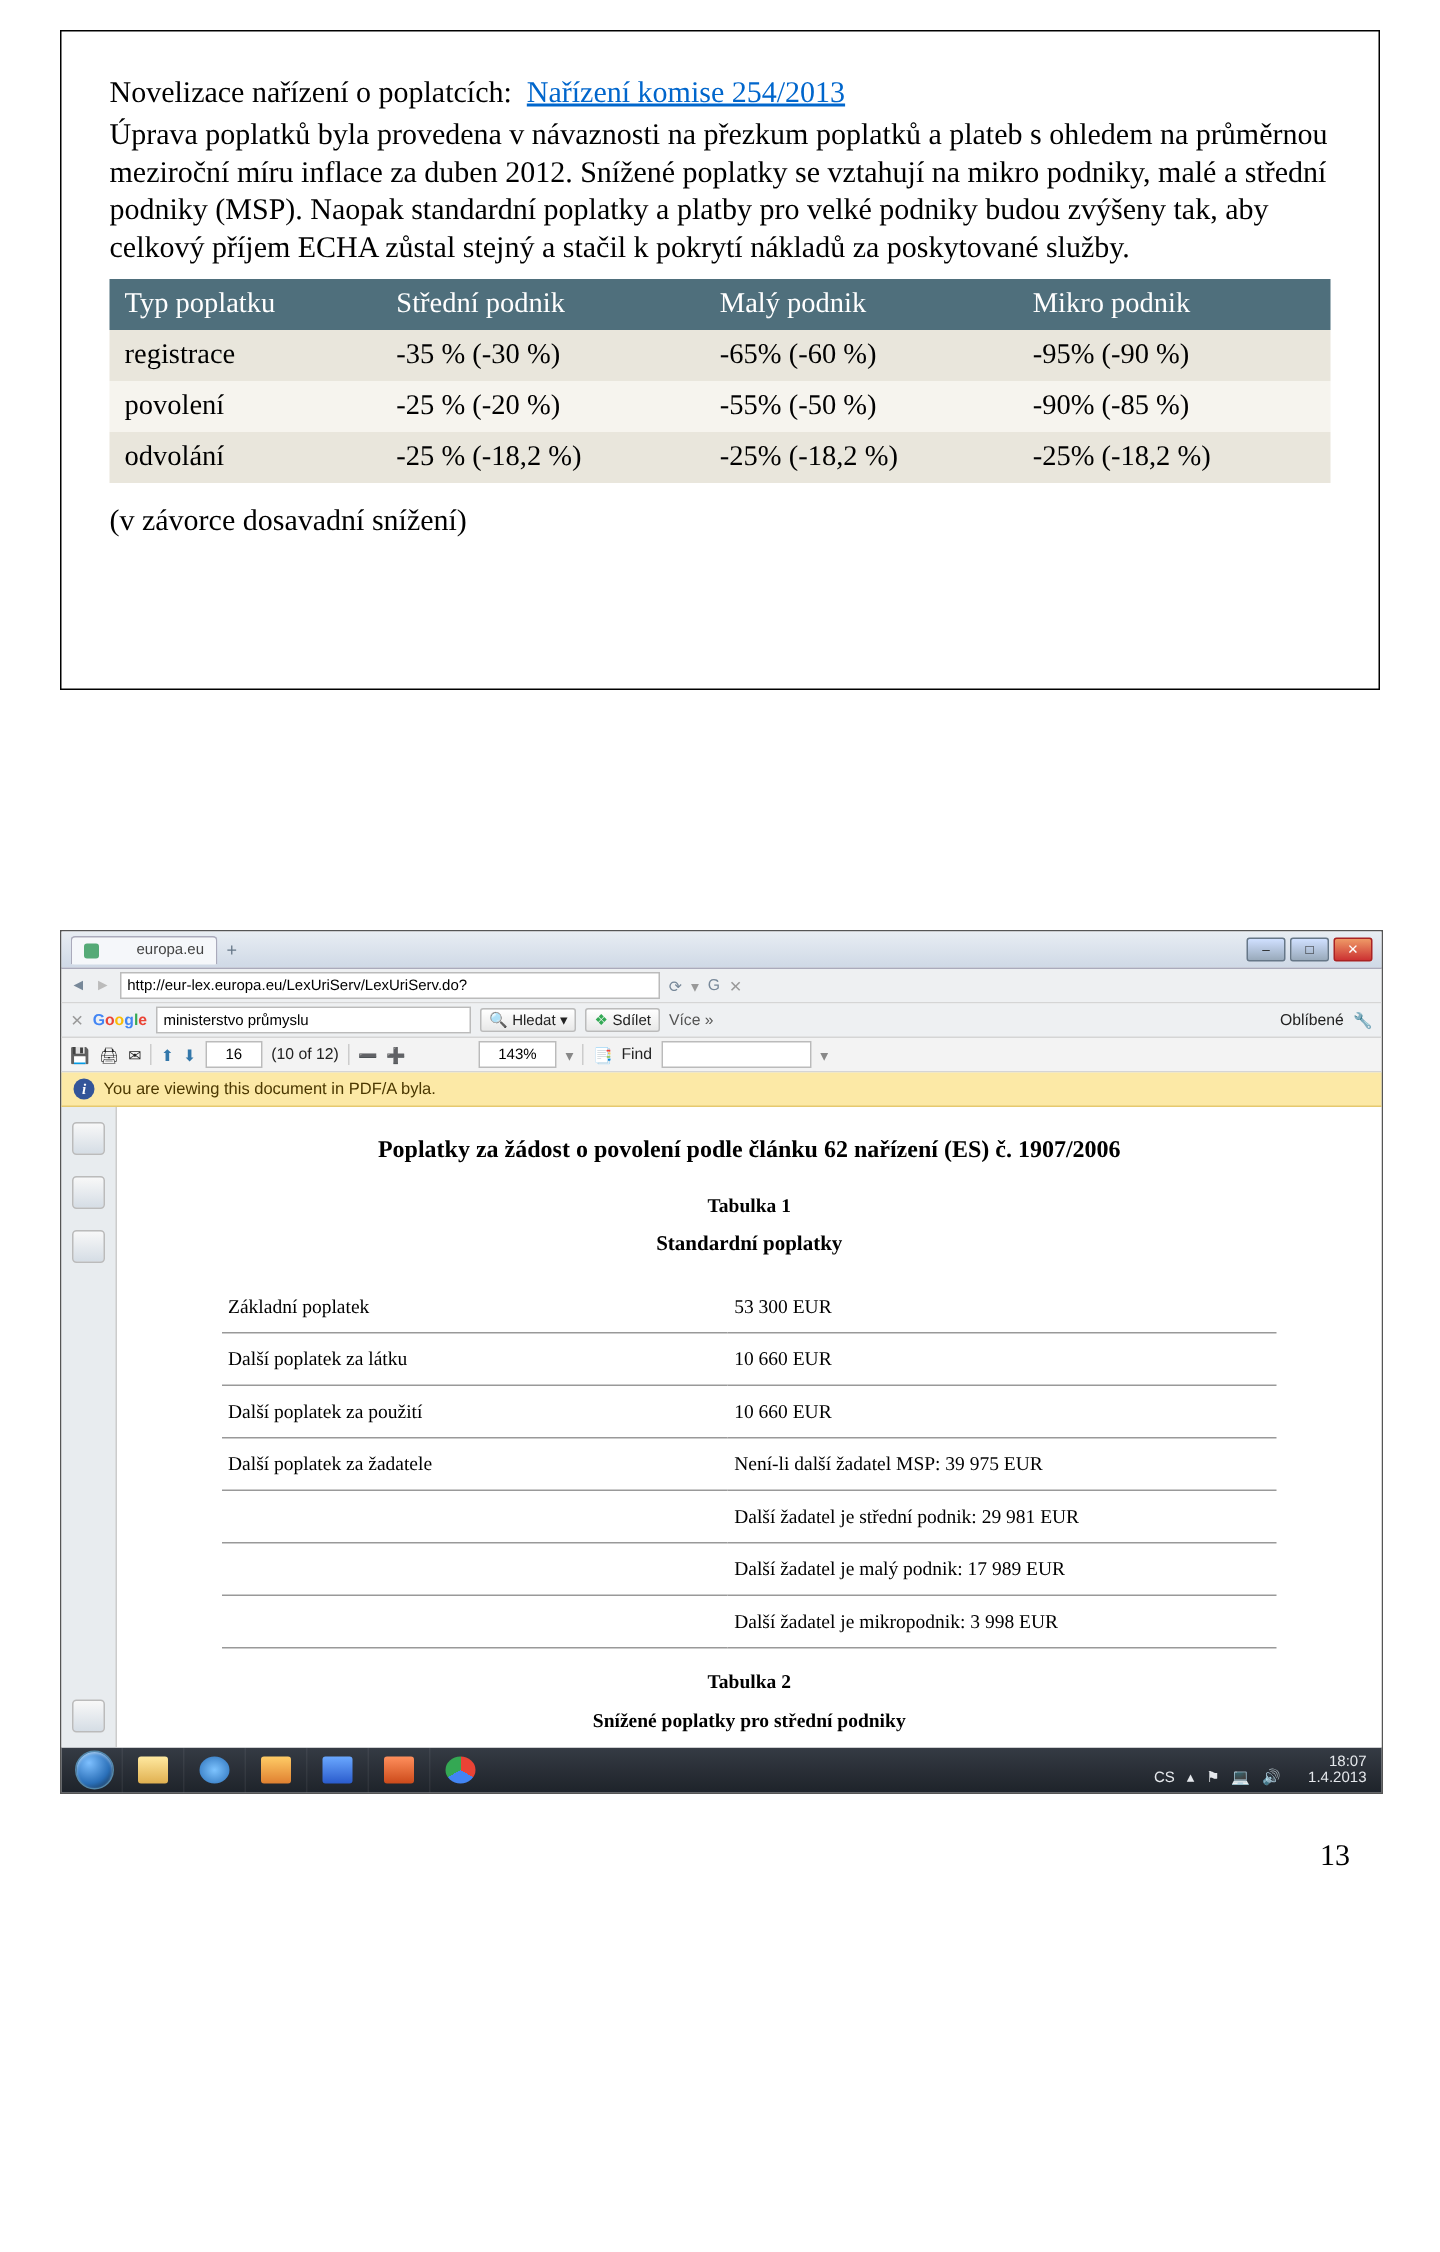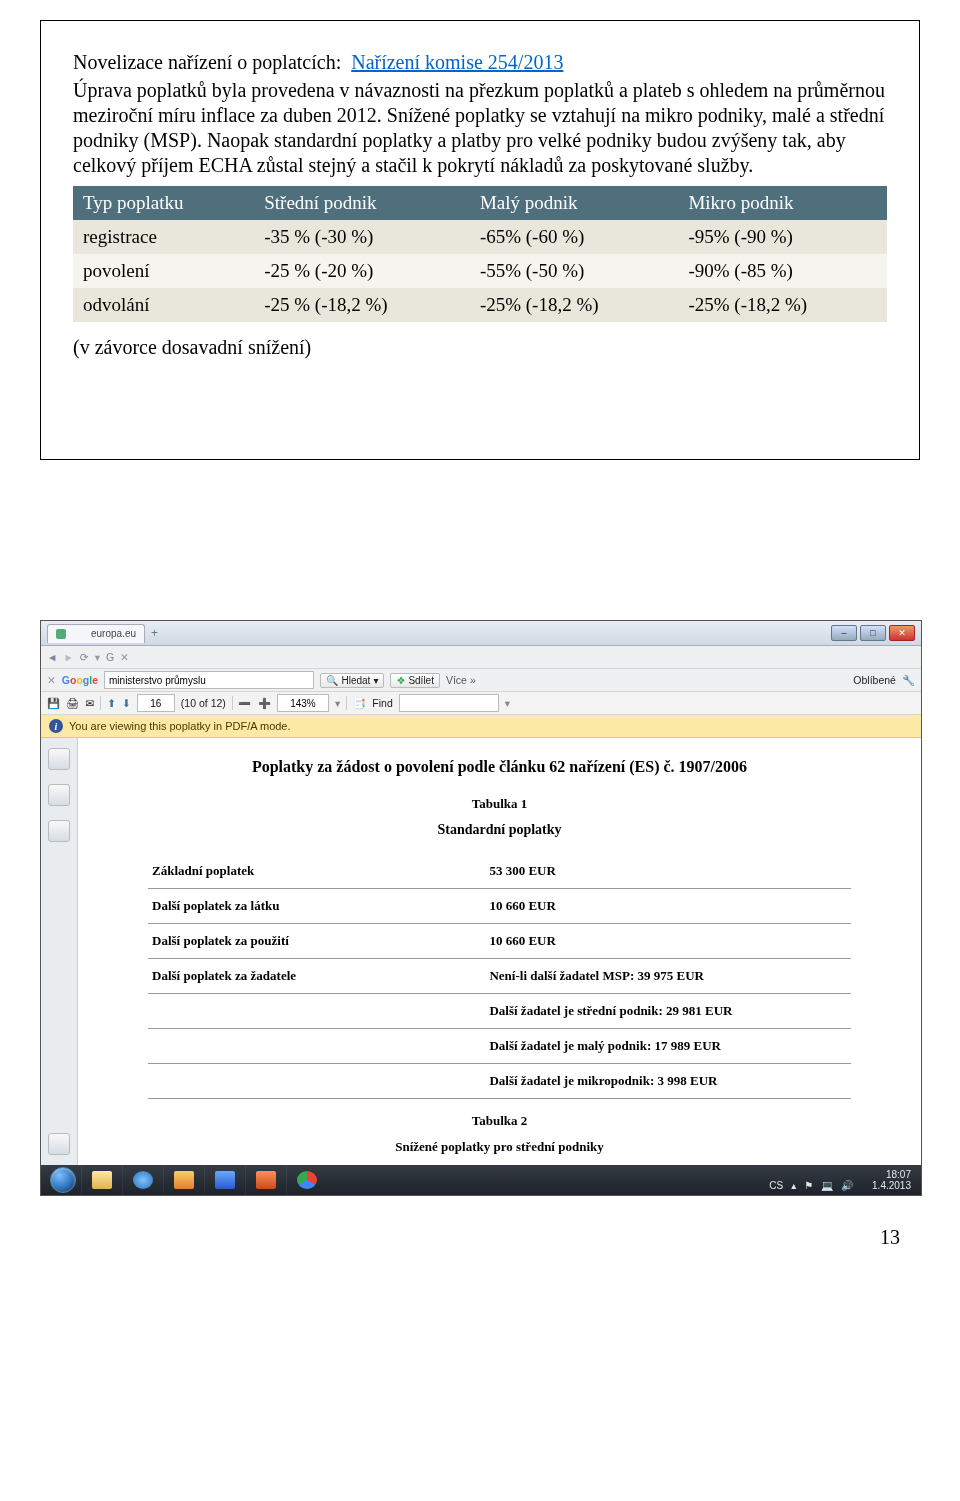--- a/index.html
+++ b/index.html
@@ -256,6 +256,7 @@
   <div class="row">
     <span style="color:#789;">◄</span>
     <span style="color:#bbb;">►</span>
+    <input type="text" style="flex: 1 1 0%; max-width: 350px;" value="http://eur-lex.europa.eu/LexUriServ/LexUriServ.do?">
     <span style="color:#789;">⟳</span>
     <span style="color:#999;">▾</span>
     <span style="color:#789;">G</span>

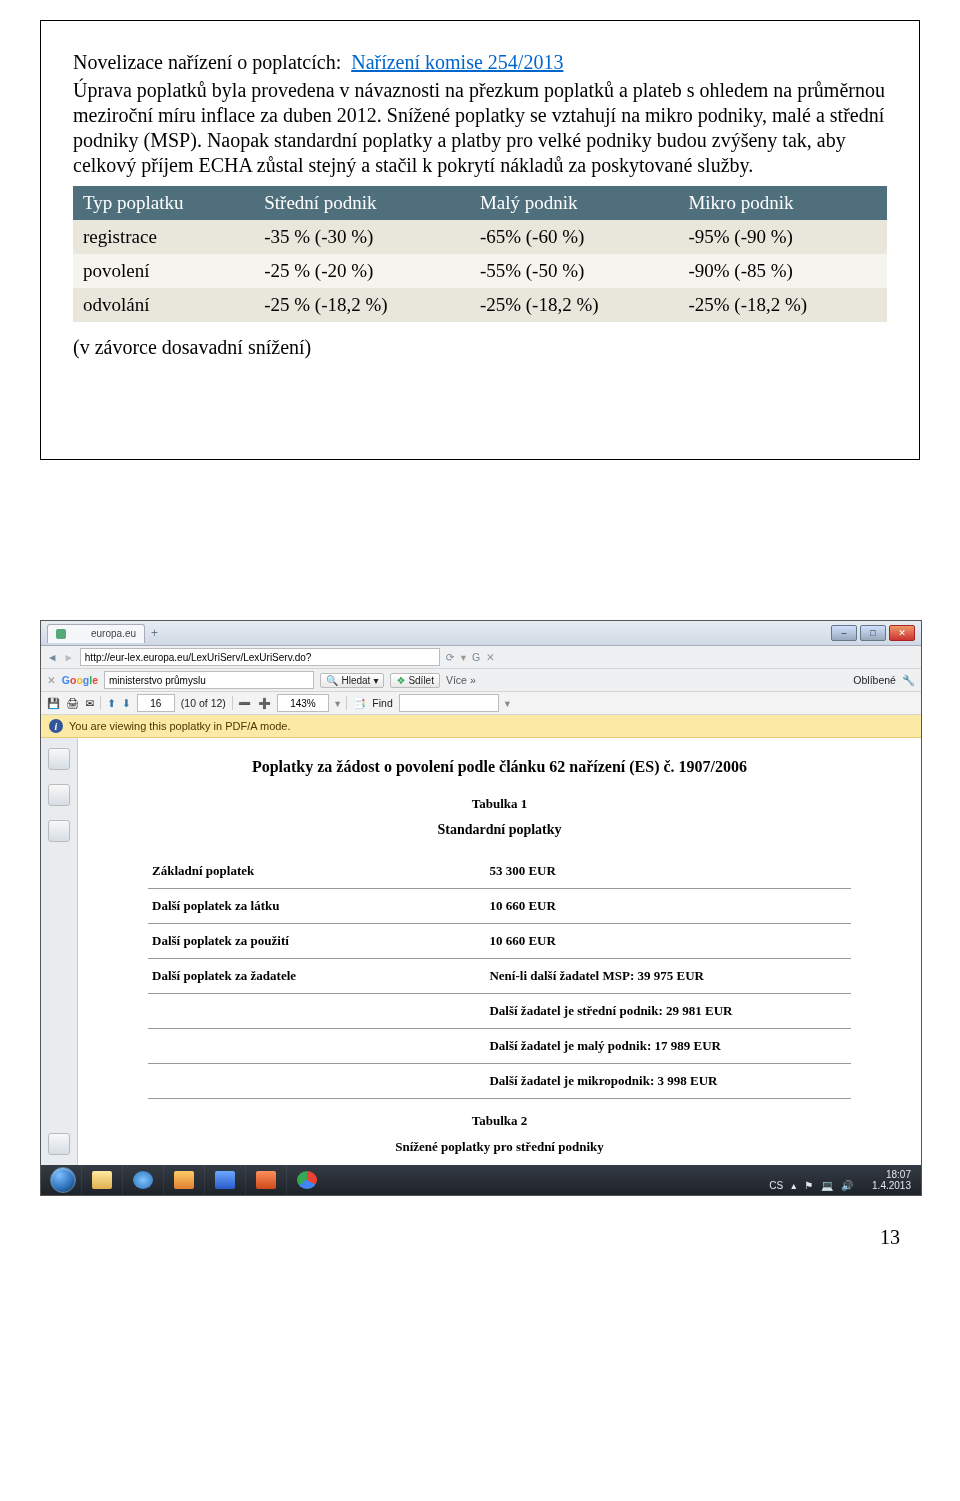--- a/index.html
+++ b/index.html
@@ -294,7 +294,7 @@
     <span style="border-left:1px solid #ccc;height:14px;"></span>
     <span>➖</span>
     <span>➕</span>
-    <input type="text" style="width: 42px; text-align: center;" value="143%">
+    <input type="text" style="width: 42px; text-align: center; margin-left: 42px;" value="143%">
     <span style="color:#888;">▾</span>
     <span style="border-left:1px solid #ccc;height:14px;"></span>
     <span>📑</span>

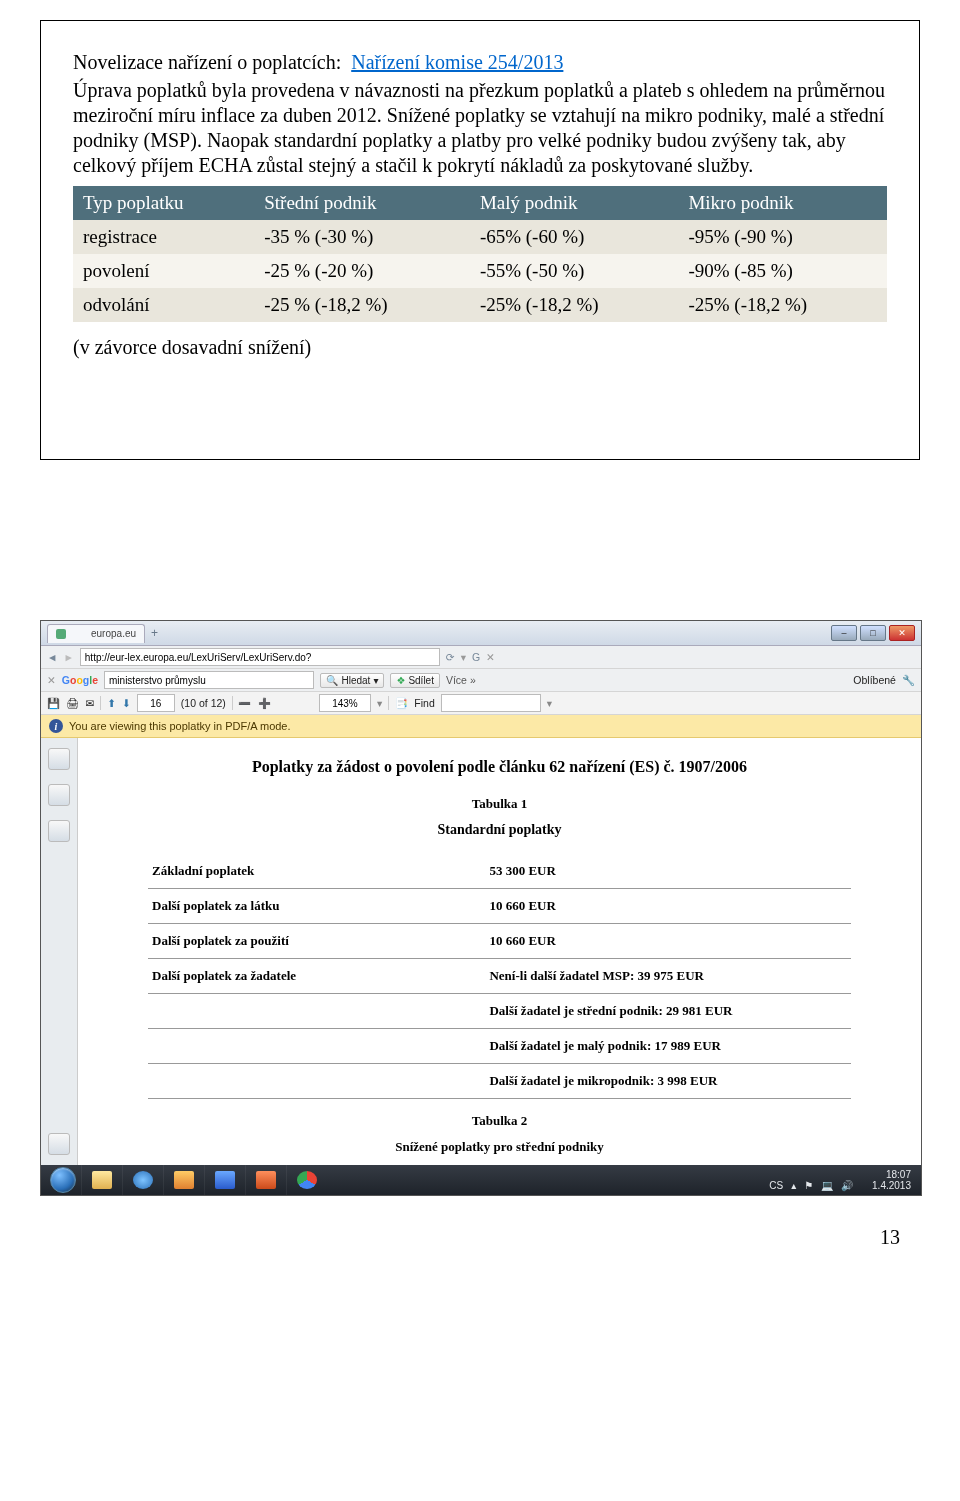--- a/index.html
+++ b/index.html
@@ -305,7 +305,7 @@
 
   <div class="yellowbar">
     <span class="info-icon">i</span>
-    <span>You are viewing this poplatky in PDF/A mode.</span>
+    <span>You are viewing this document in PDF/A byla.</span>
   </div>
 
   <div class="doc-area">

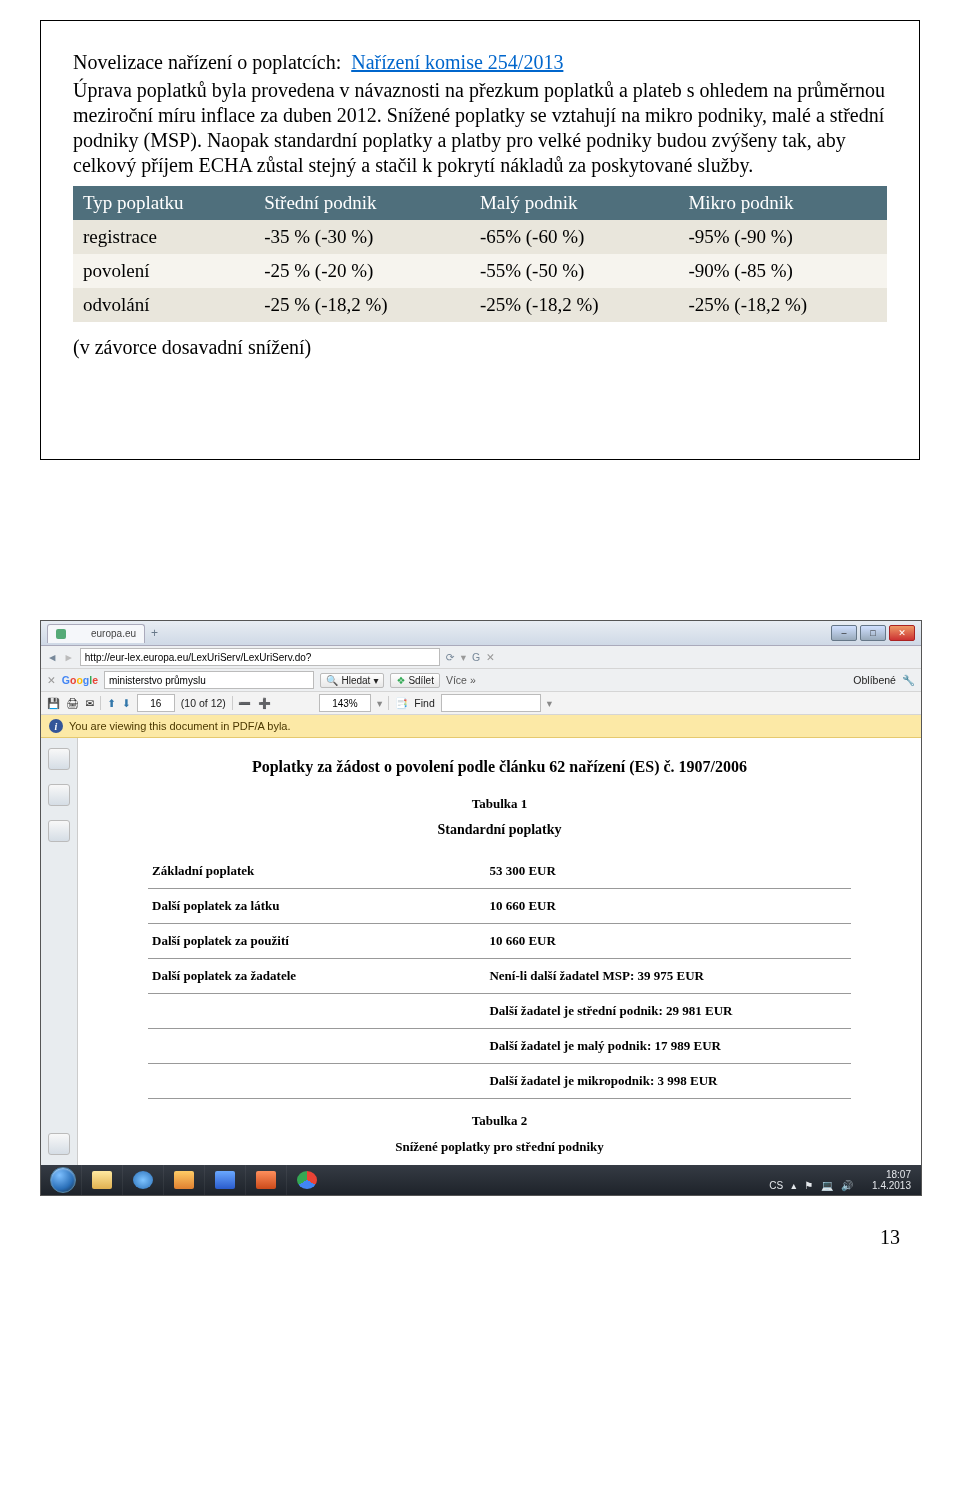--- a/index.html
+++ b/index.html
@@ -151,7 +151,7 @@
   .pdfpage .h2 { font-weight: bold; font-size: 13px; margin-bottom: 10px;}
   .pdfpage .h3 { font-weight: bold; font-size: 14px; margin-bottom: 16px;}
   table.fees2 { width: 100%; font-size: 13px; border-collapse: collapse; }
-  table.fees2 td { border-bottom: 1px solid #999; padding: 5px 4px; height: 24px; font-weight: bold;}
+  table.fees2 td { border-bottom: 1px solid #999; padding: 5px 4px; height: 24px;}
   
   .taskbar {
     height: 30px;

